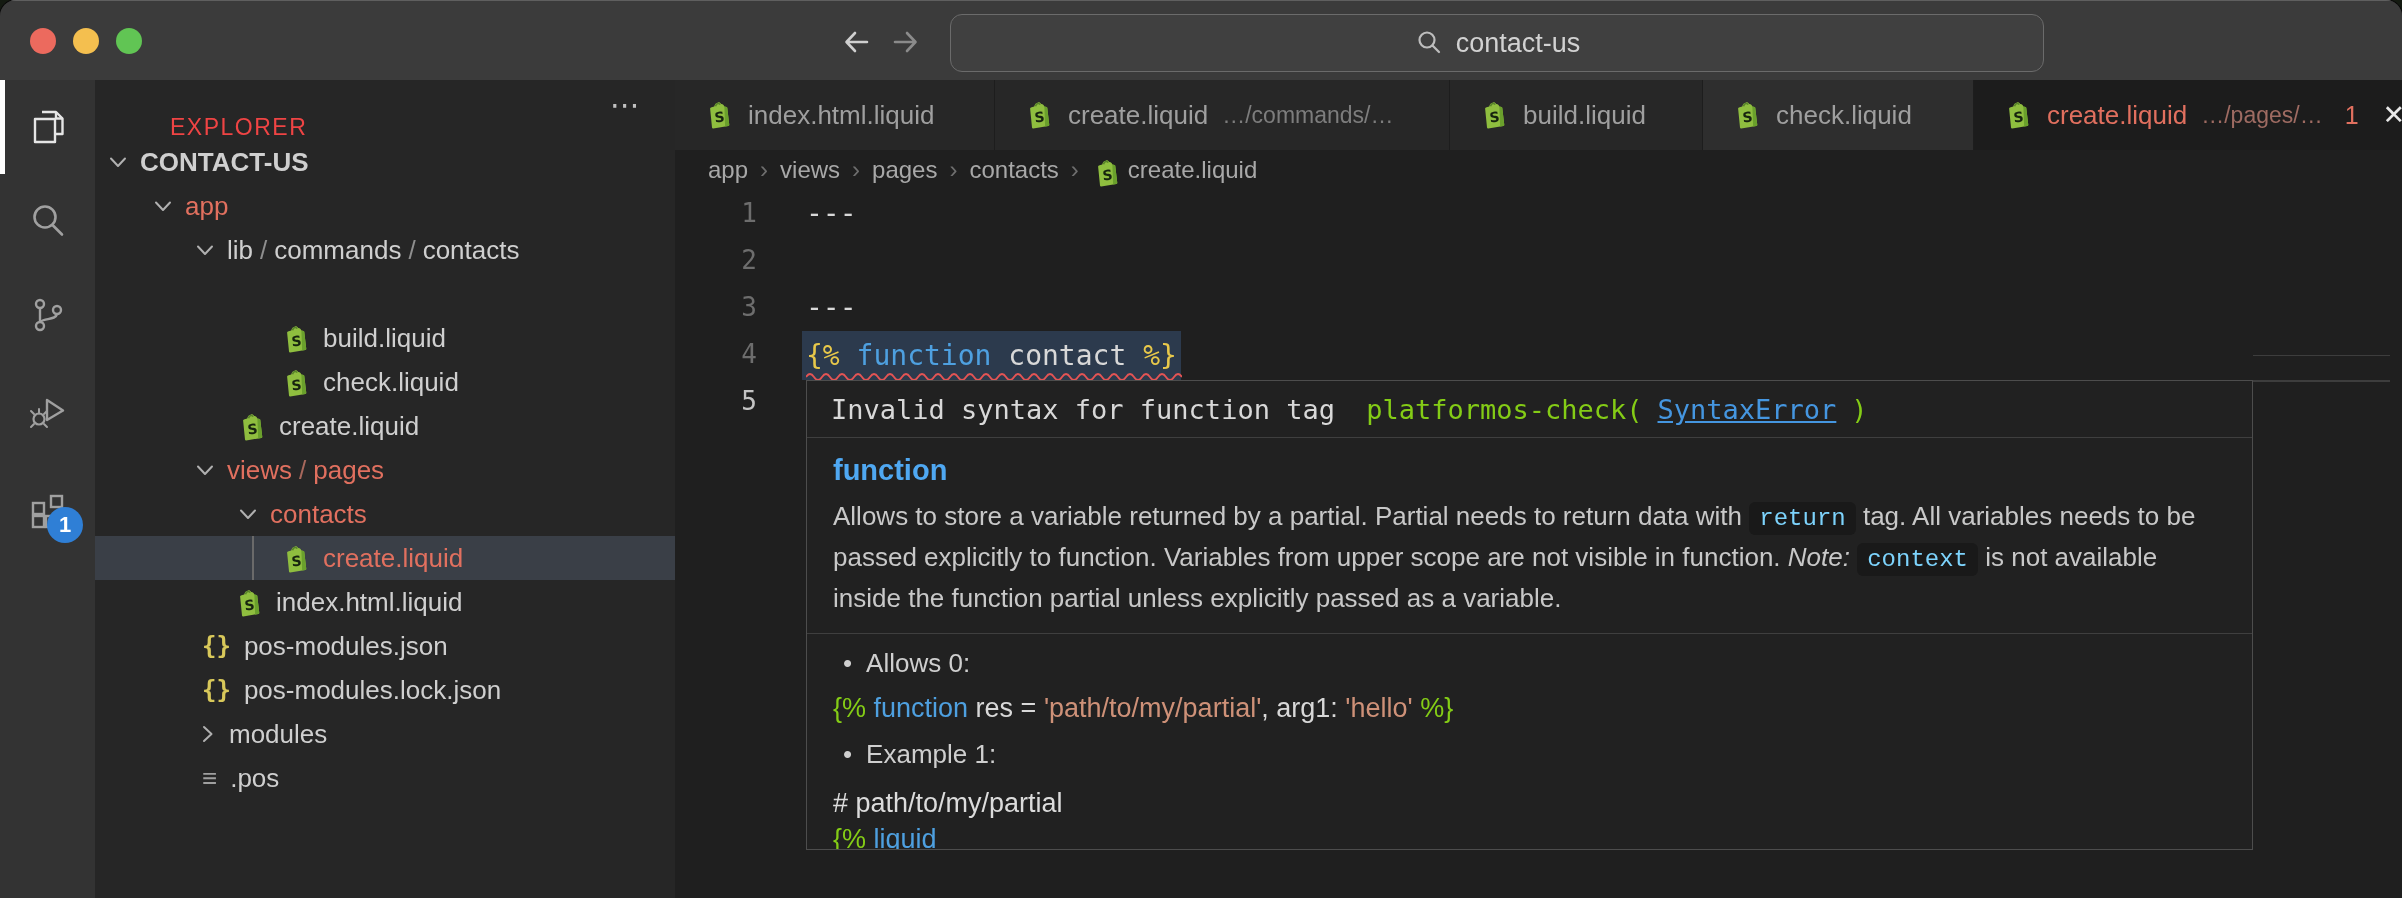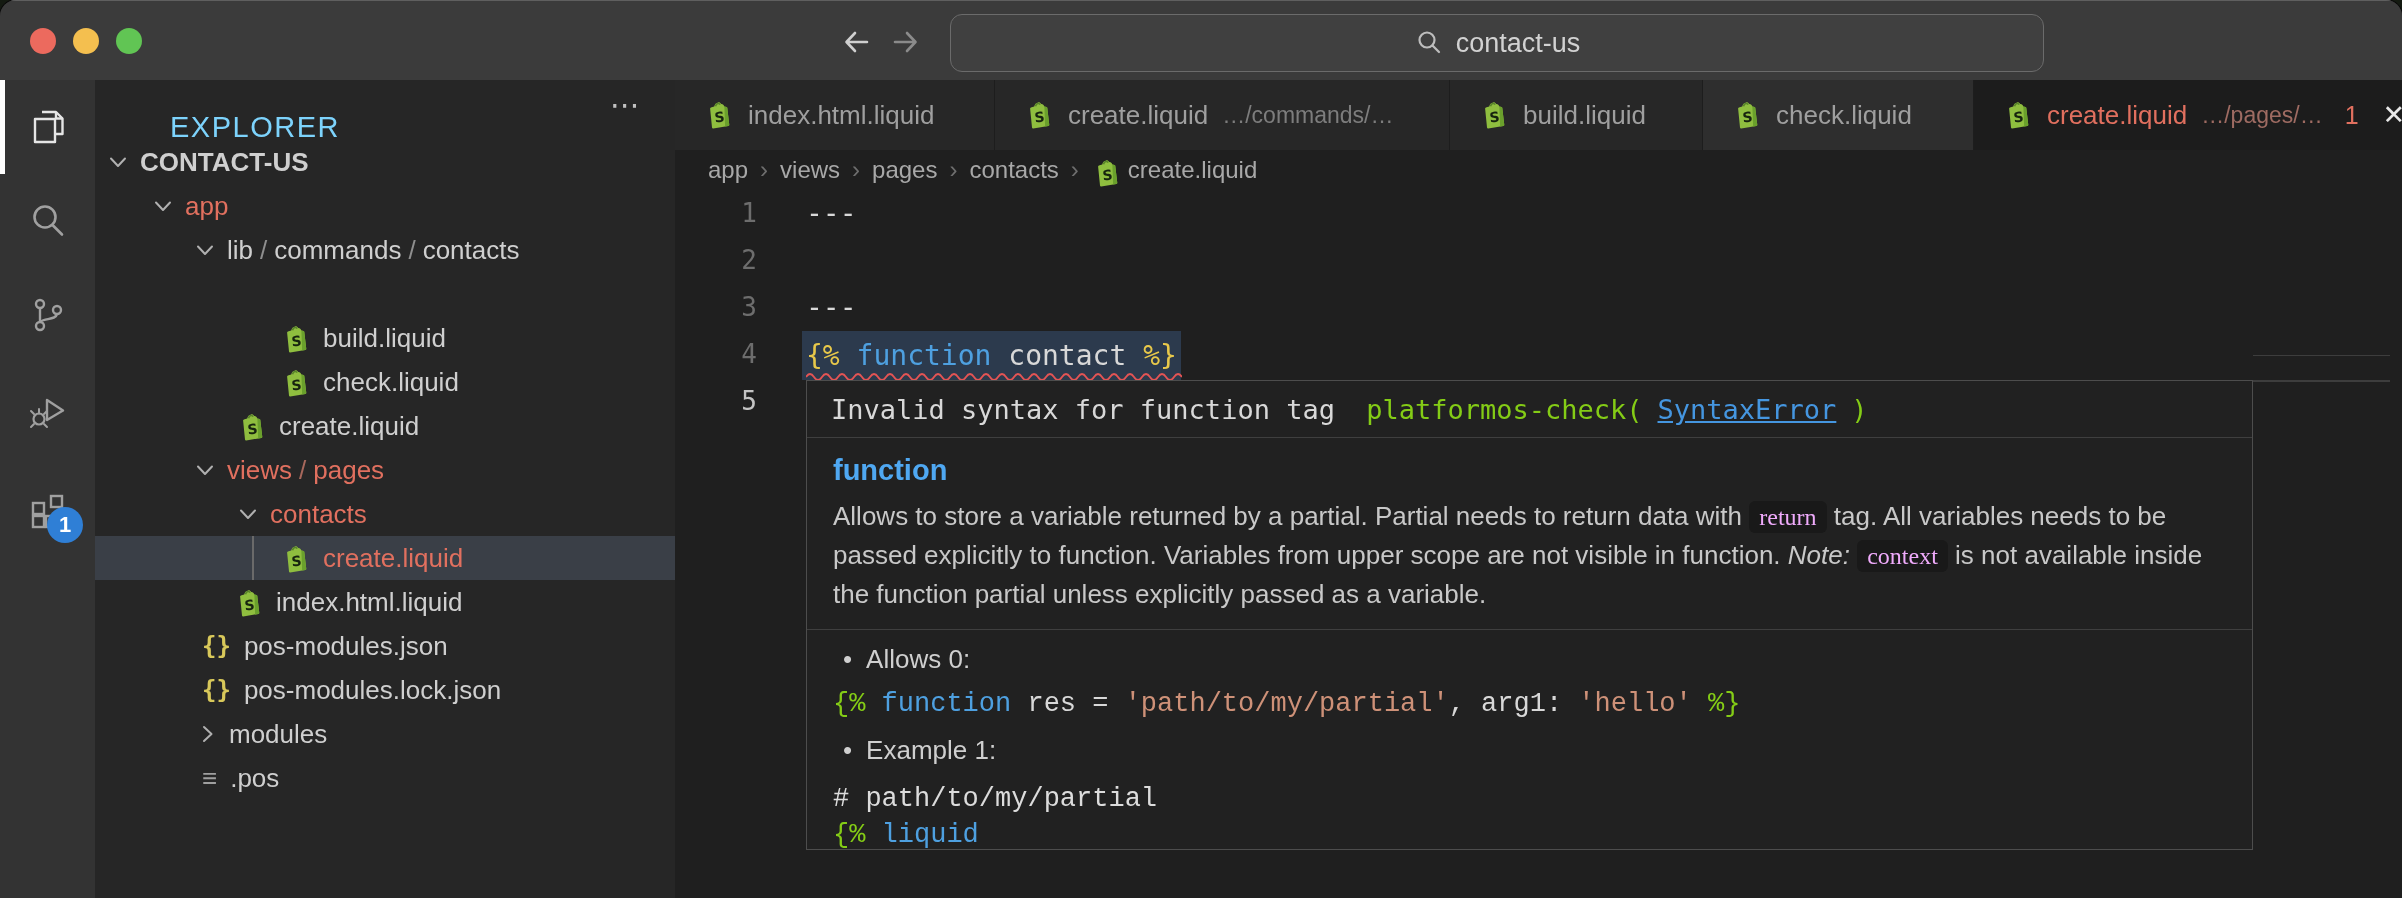--- a/index.html
+++ b/index.html
@@ -26,7 +26,7 @@
   
   .sidebar{position:absolute;left:95px;top:80px;width:580px;height:818px;background:#262626;}
   .sb-header{position:absolute;left:0;top:0;width:100%;height:48px;display:flex;align-items:center;}
-  .sb-title{margin-left:75px;font-size:29px;letter-spacing:1.5px;color:#7dd3fc;margin-top:47px;}
+  .sb-title{margin-left:75px;font-size:23px;letter-spacing:1.5px;color:#ef4444;margin-top:47px;}
   .sb-more{position:absolute;left:515px;top:0;height:48px;display:flex;align-items:center;
            color:#c0c0c0;font-size:30px;letter-spacing:2px;}
   .trow{position:absolute;left:0;width:580px;height:44px;display:flex;align-items:center;box-sizing:border-box;}

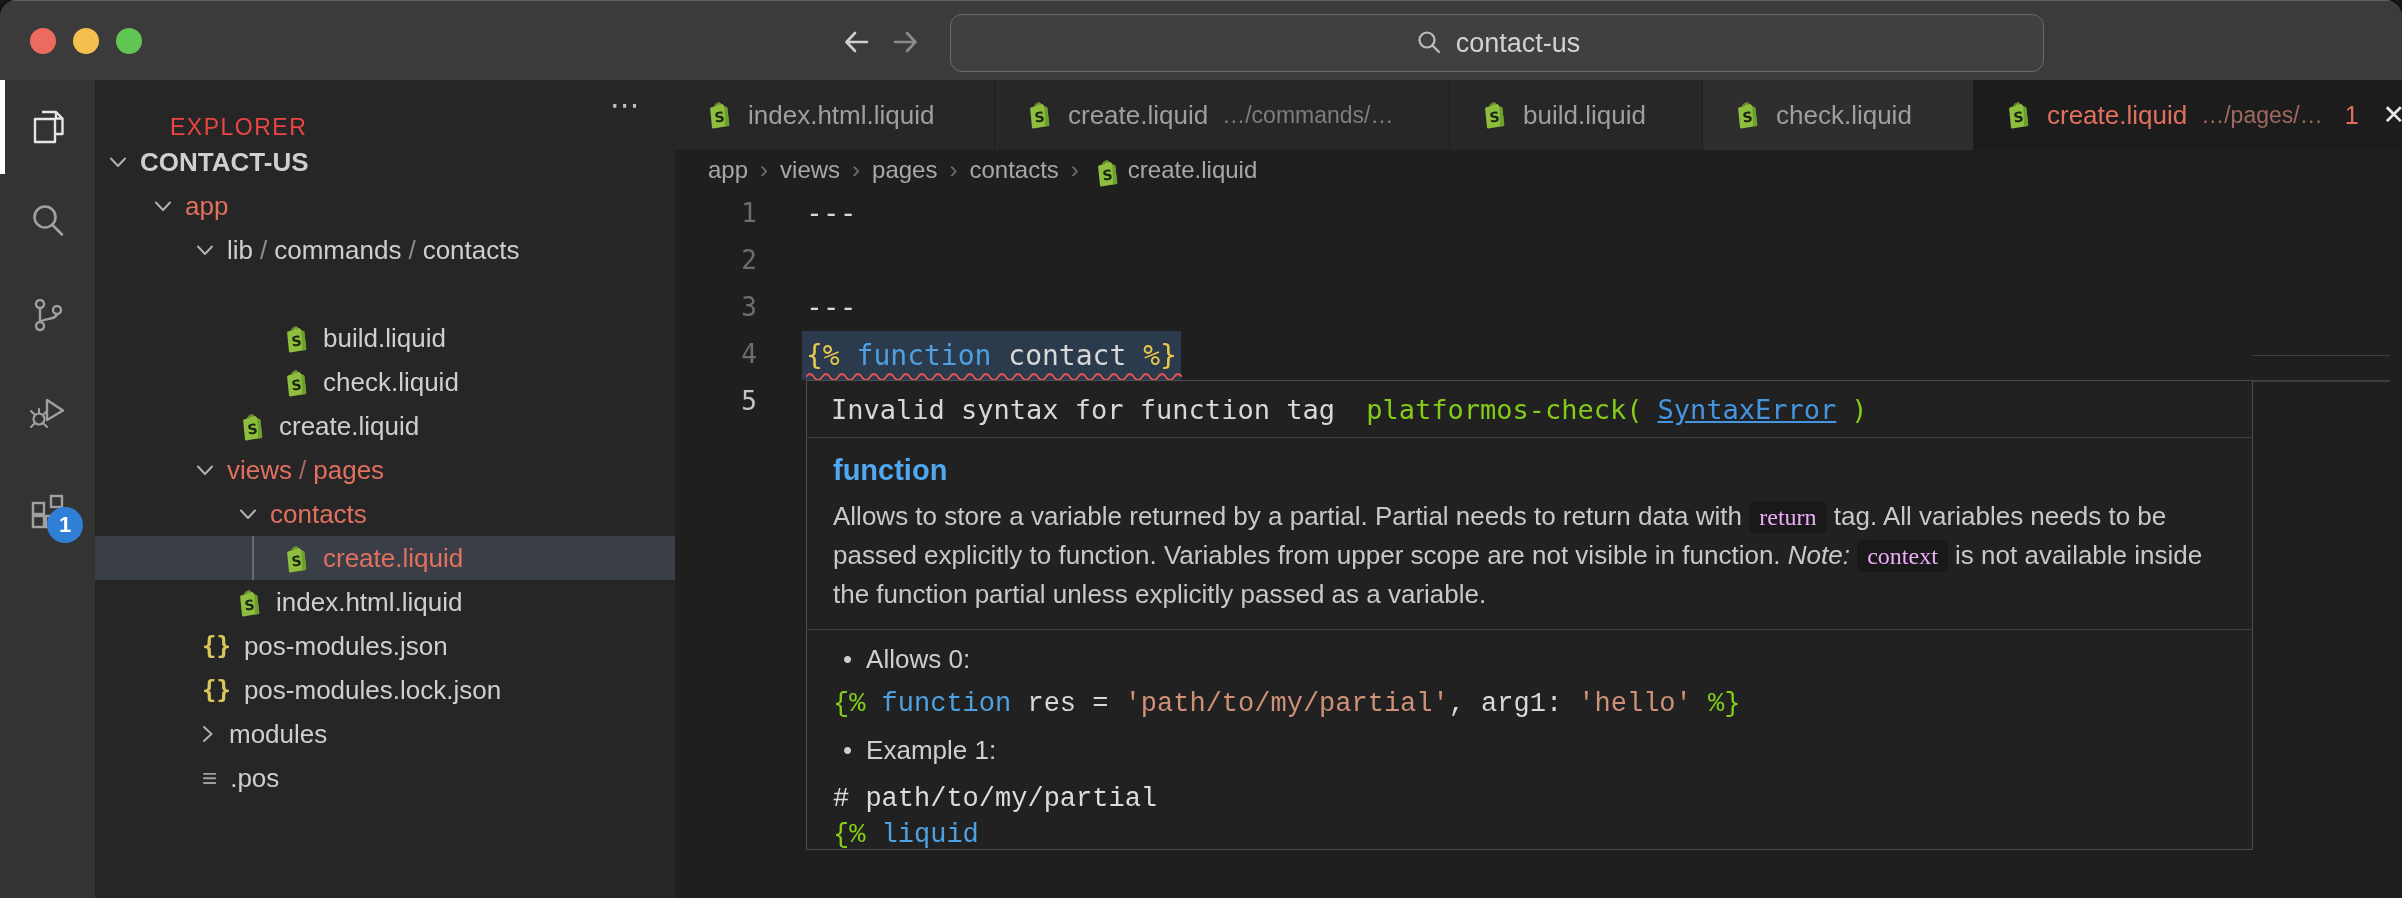--- a/index.html
+++ b/index.html
@@ -86,8 +86,8 @@
   .hover-body{padding:0 26px;}
   .hover-title{margin-top:16px;font-size:29px;font-weight:bold;color:#4fa8f2;}
   .hover-para{margin:10px 0 0 0;font-size:26px;line-height:38px;color:#c8c8c8;width:1395px;}
-  .seg-code{font-family:Liberation Serif, serif;font-size:24px;background:#191919;
-            padding:3px 10px;border-radius:6px;color:#f0abfc;}
+  .seg-code{font-family:Liberation Mono, monospace;font-size:24px;background:#191919;
+            padding:3px 10px;border-radius:6px;color:#7dd3fc;}
   .seg-italic{font-style:italic;}
   .hover-divider{margin:16px -26px 0 -26px;border-top:1px solid #3f3f3f;}
   .hover-bullet{margin-top:14px;display:flex;align-items:center;font-size:26px;color:#cfcfcf;}

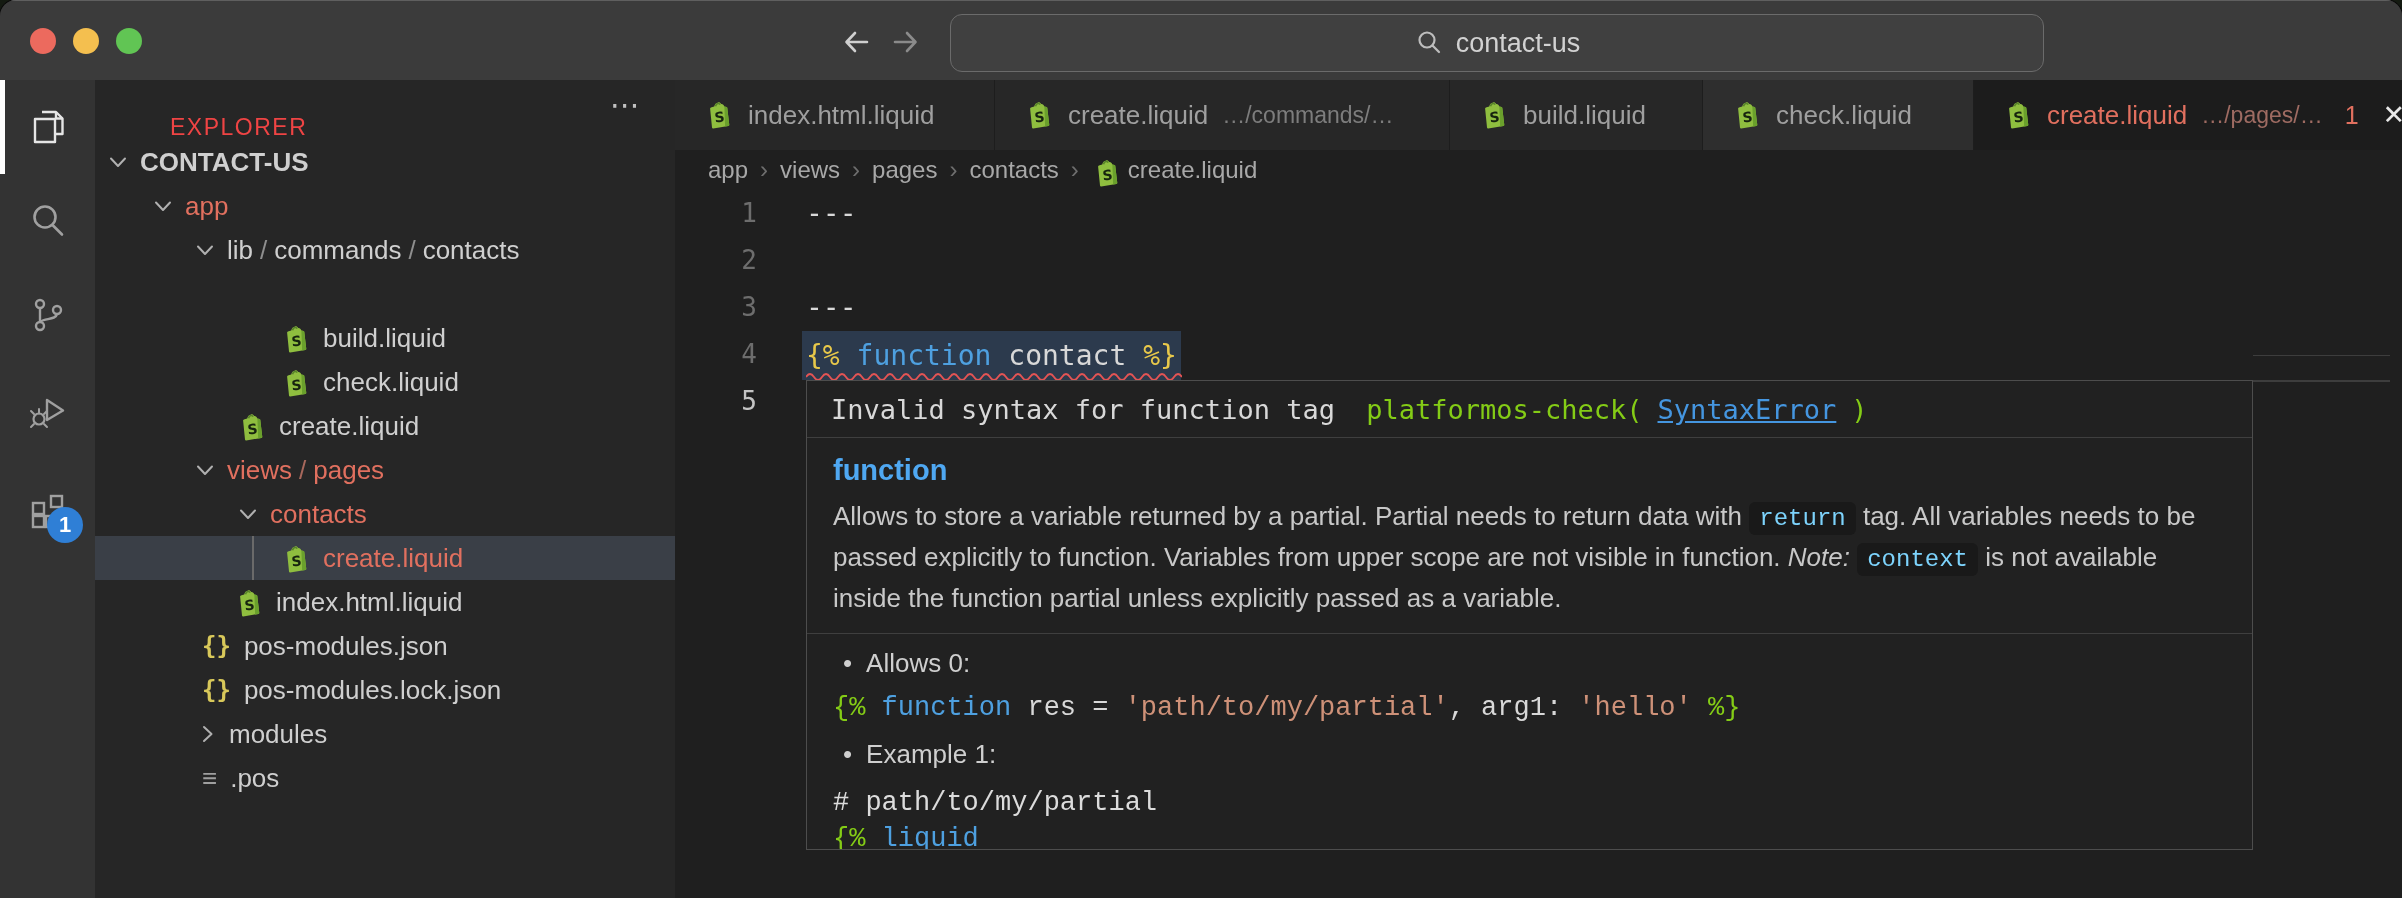--- a/index.html
+++ b/index.html
@@ -92,7 +92,7 @@
   .hover-divider{margin:16px -26px 0 -26px;border-top:1px solid #3f3f3f;}
   .hover-bullet{margin-top:14px;display:flex;align-items:center;font-size:26px;color:#cfcfcf;}
   .bullet-glyph{padding:0 14px 0 10px;color:#cfcfcf;}
-  .hover-code{margin-top:12px;font-family:Liberation Mono, monospace;font-size:27px;line-height:34px;
+  .hover-code{margin-top:12px;font-family:Liberation Sans, sans-serif;font-size:27px;line-height:34px;
               white-space:pre;color:#dcdcdc;}
   .hline{position:absolute;background:#3d3d3d;height:1.5px;}
   svg{display:block;}

